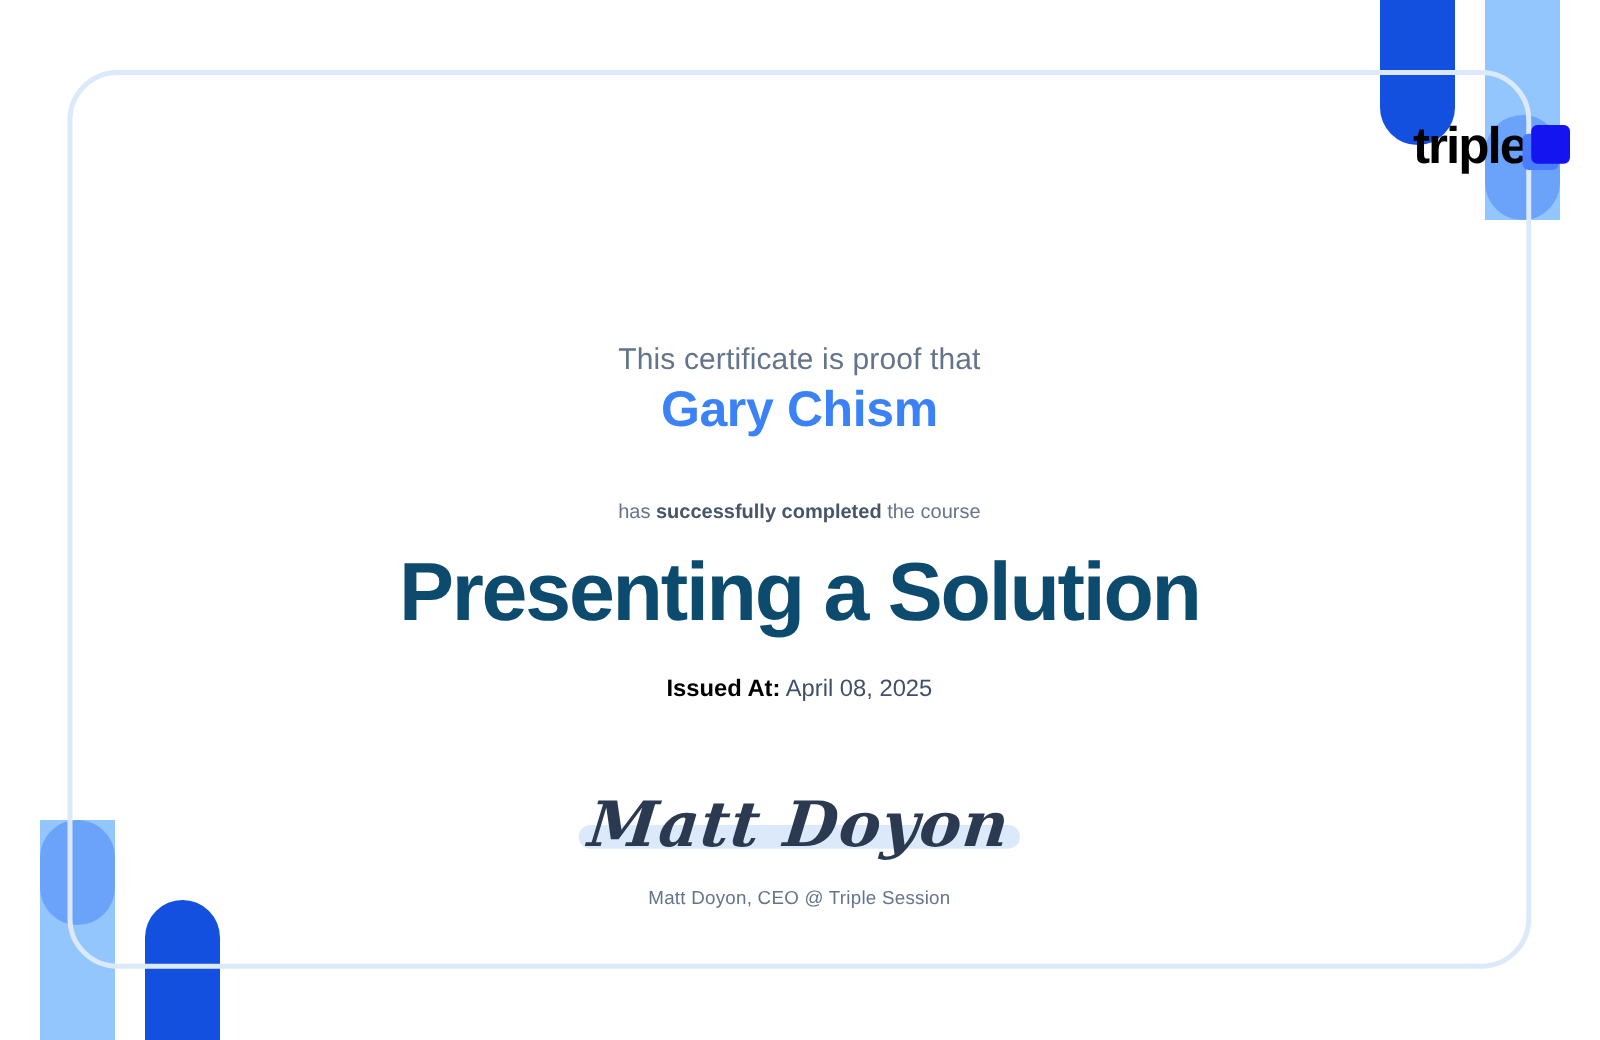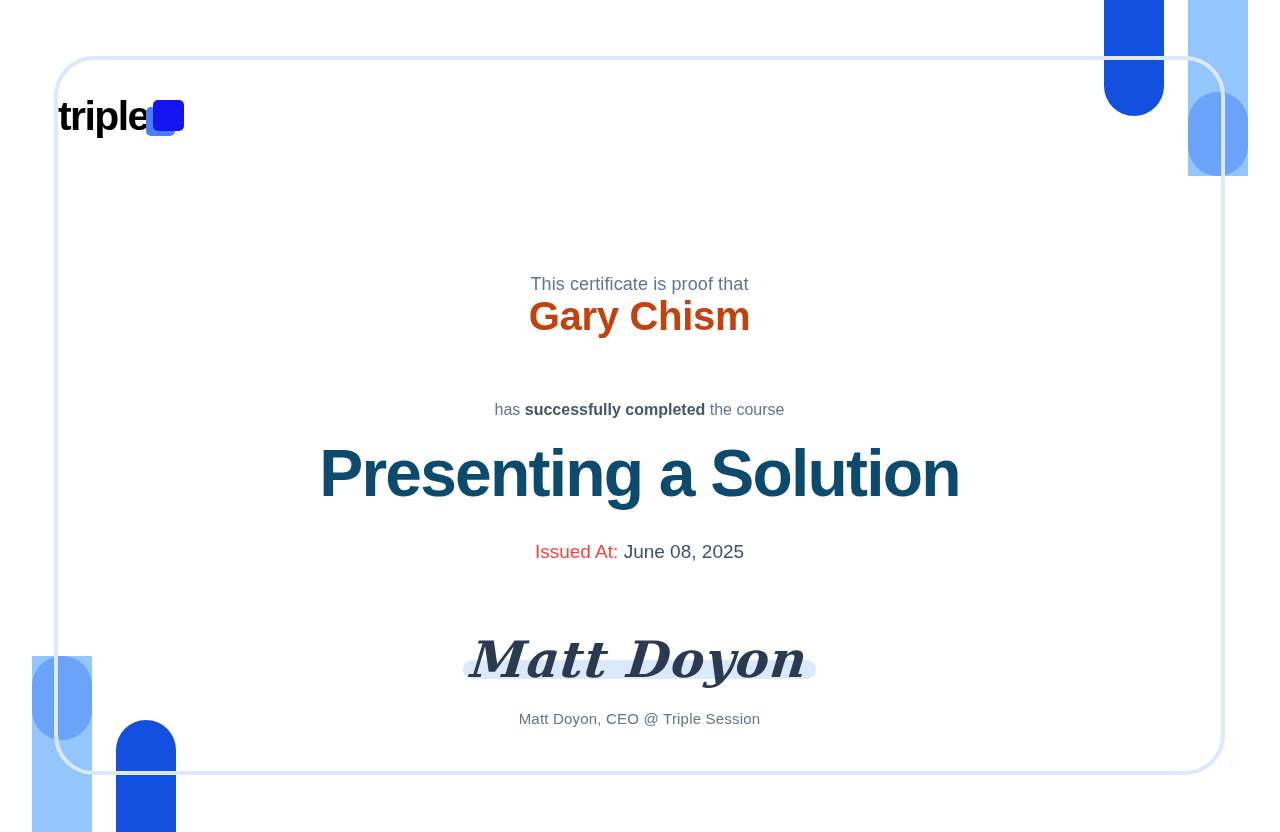--- a/index.html
+++ b/index.html
@@ -81,10 +81,10 @@
   
   #brand-logo {
     position: absolute;
-    left: 0; right: 0;
+    left: 12px; right: 0;
     top: 38px;
     display: flex;
-    justify-content: flex-start;
+    justify-content: flex-end;
   }
   .logo-stack {
     display: inline-block;

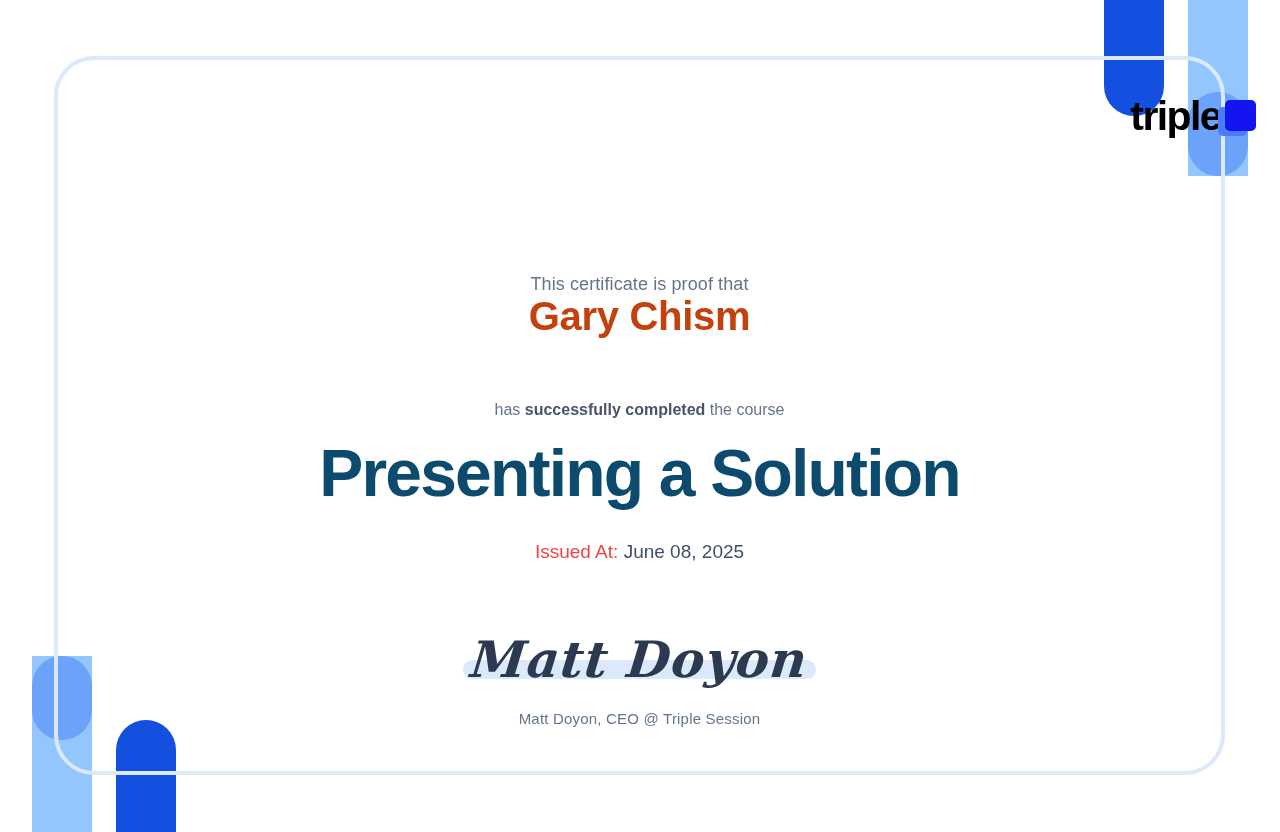--- a/index.html
+++ b/index.html
@@ -127,7 +127,7 @@
     position: absolute;
     left: 0; right: 0;
     top: 214px;
-    font-size: 18px;
+    font-size: 24px;
     color: #64748b;
     letter-spacing: 0.1px;
   }

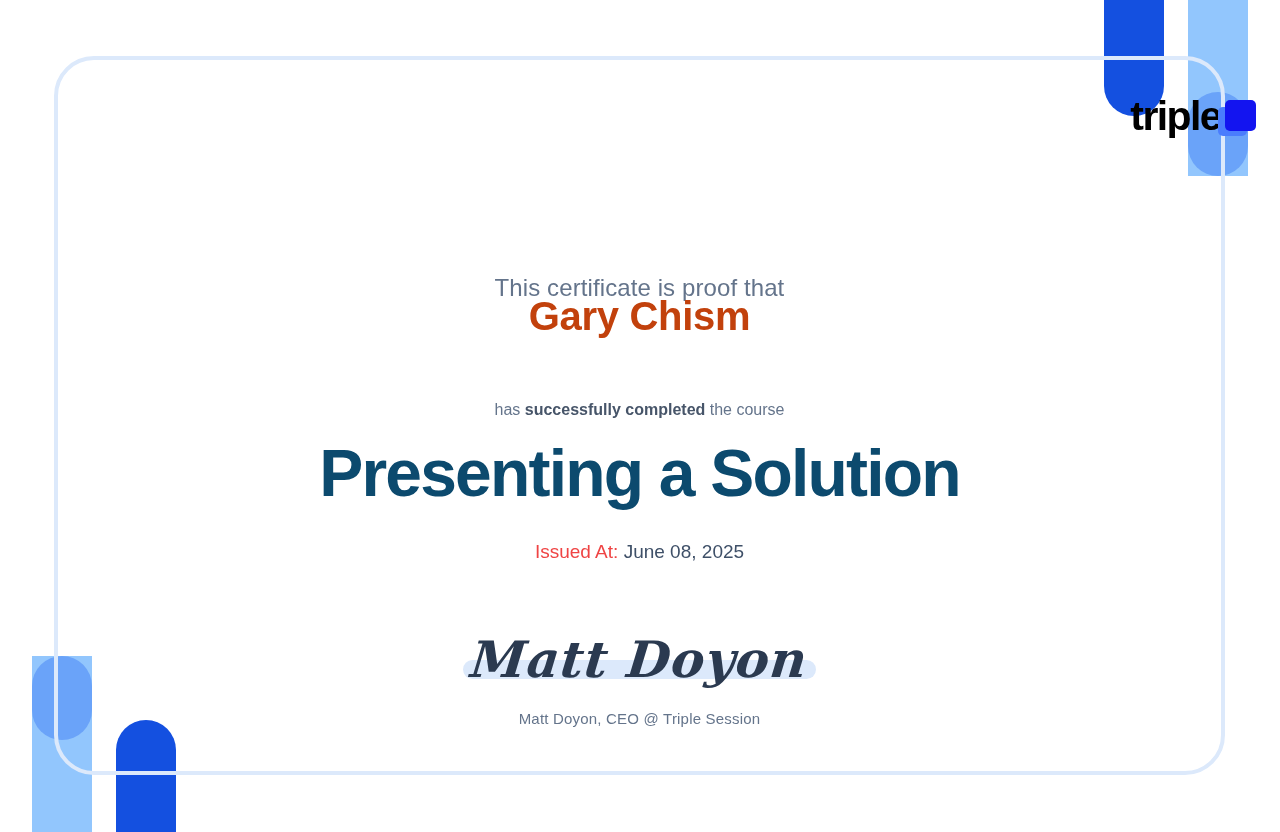--- a/index.html
+++ b/index.html
@@ -134,10 +134,10 @@
   #recipient-name {
     position: absolute;
     left: 0; right: 0;
-    top: 234px;
+    top: 246px;
     font-size: 40px;
     font-weight: bold;
-    color: #c2410c;
+    color: #3b82f6;
     letter-spacing: -0.3px;
   }
   #course-intro {

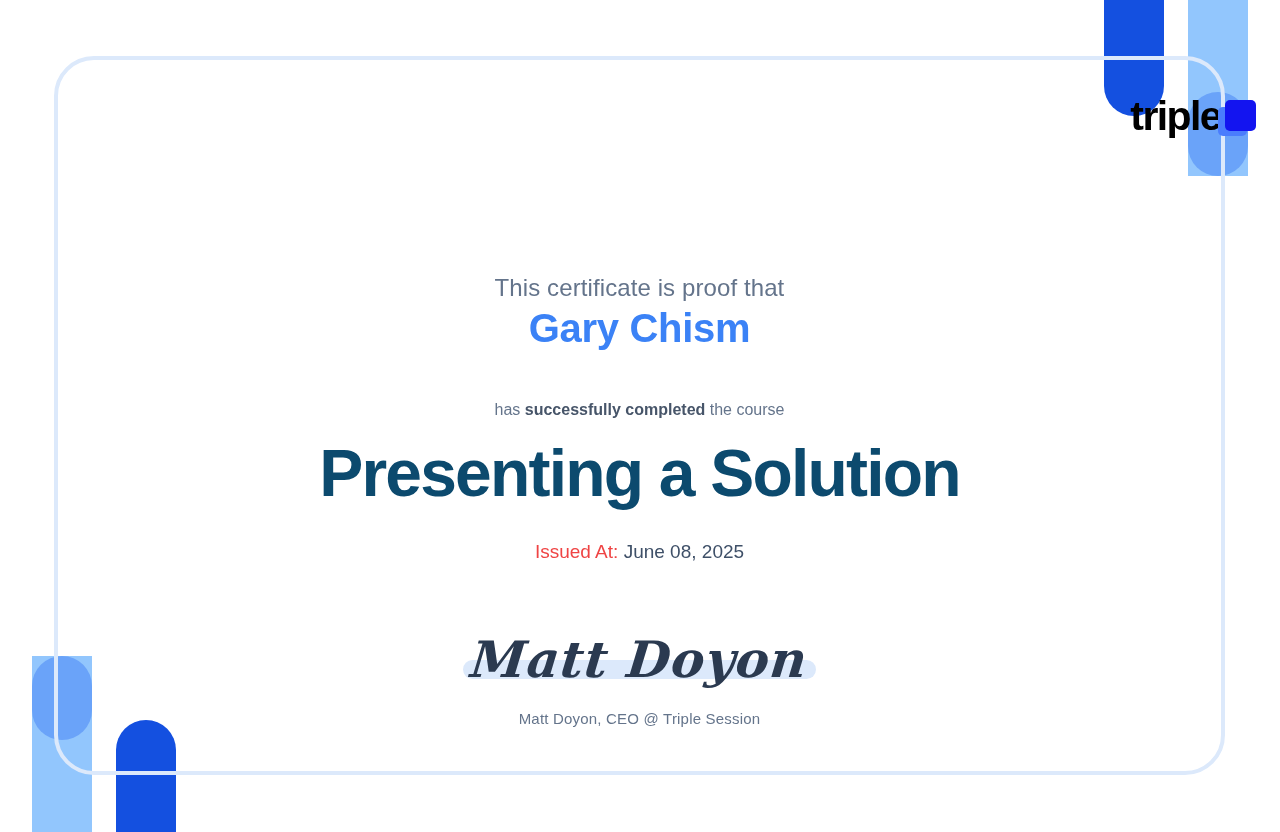--- a/index.html
+++ b/index.html
@@ -173,7 +173,7 @@
     justify-content: center;
     gap: 58px;
   }
-  #meta-row b { font-weight: normal; color: #ef4444; }
+  #meta-row b { font-weight: bold; color: #000000; }
   .meta-item { white-space: nowrap; }
 
   

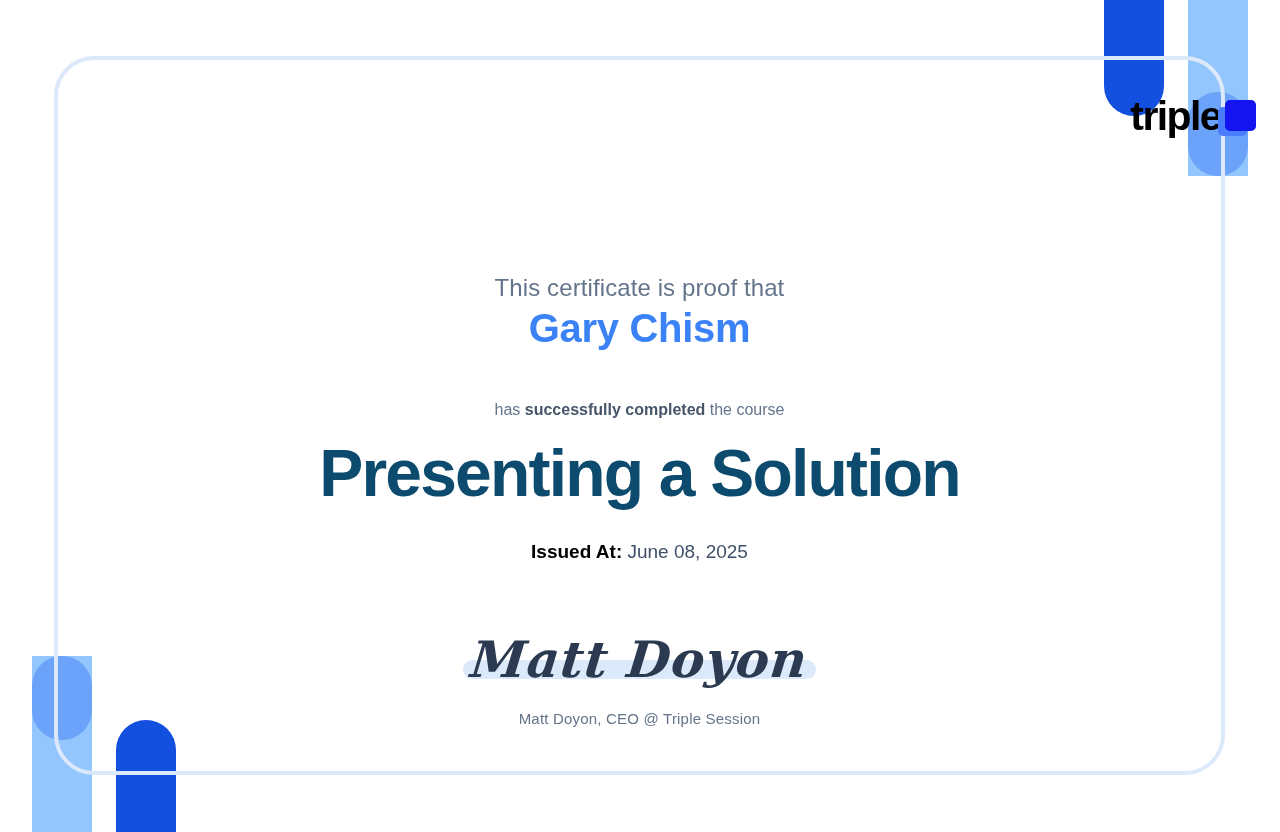--- a/index.html
+++ b/index.html
@@ -255,7 +255,7 @@
     <div id="meta-row">
       <div class="meta-item">
         <b>Issued At:</b>
-        <span>June 08, 2025</span>
+        <span>April 08, 2025</span>
       </div>
     </div>
 

